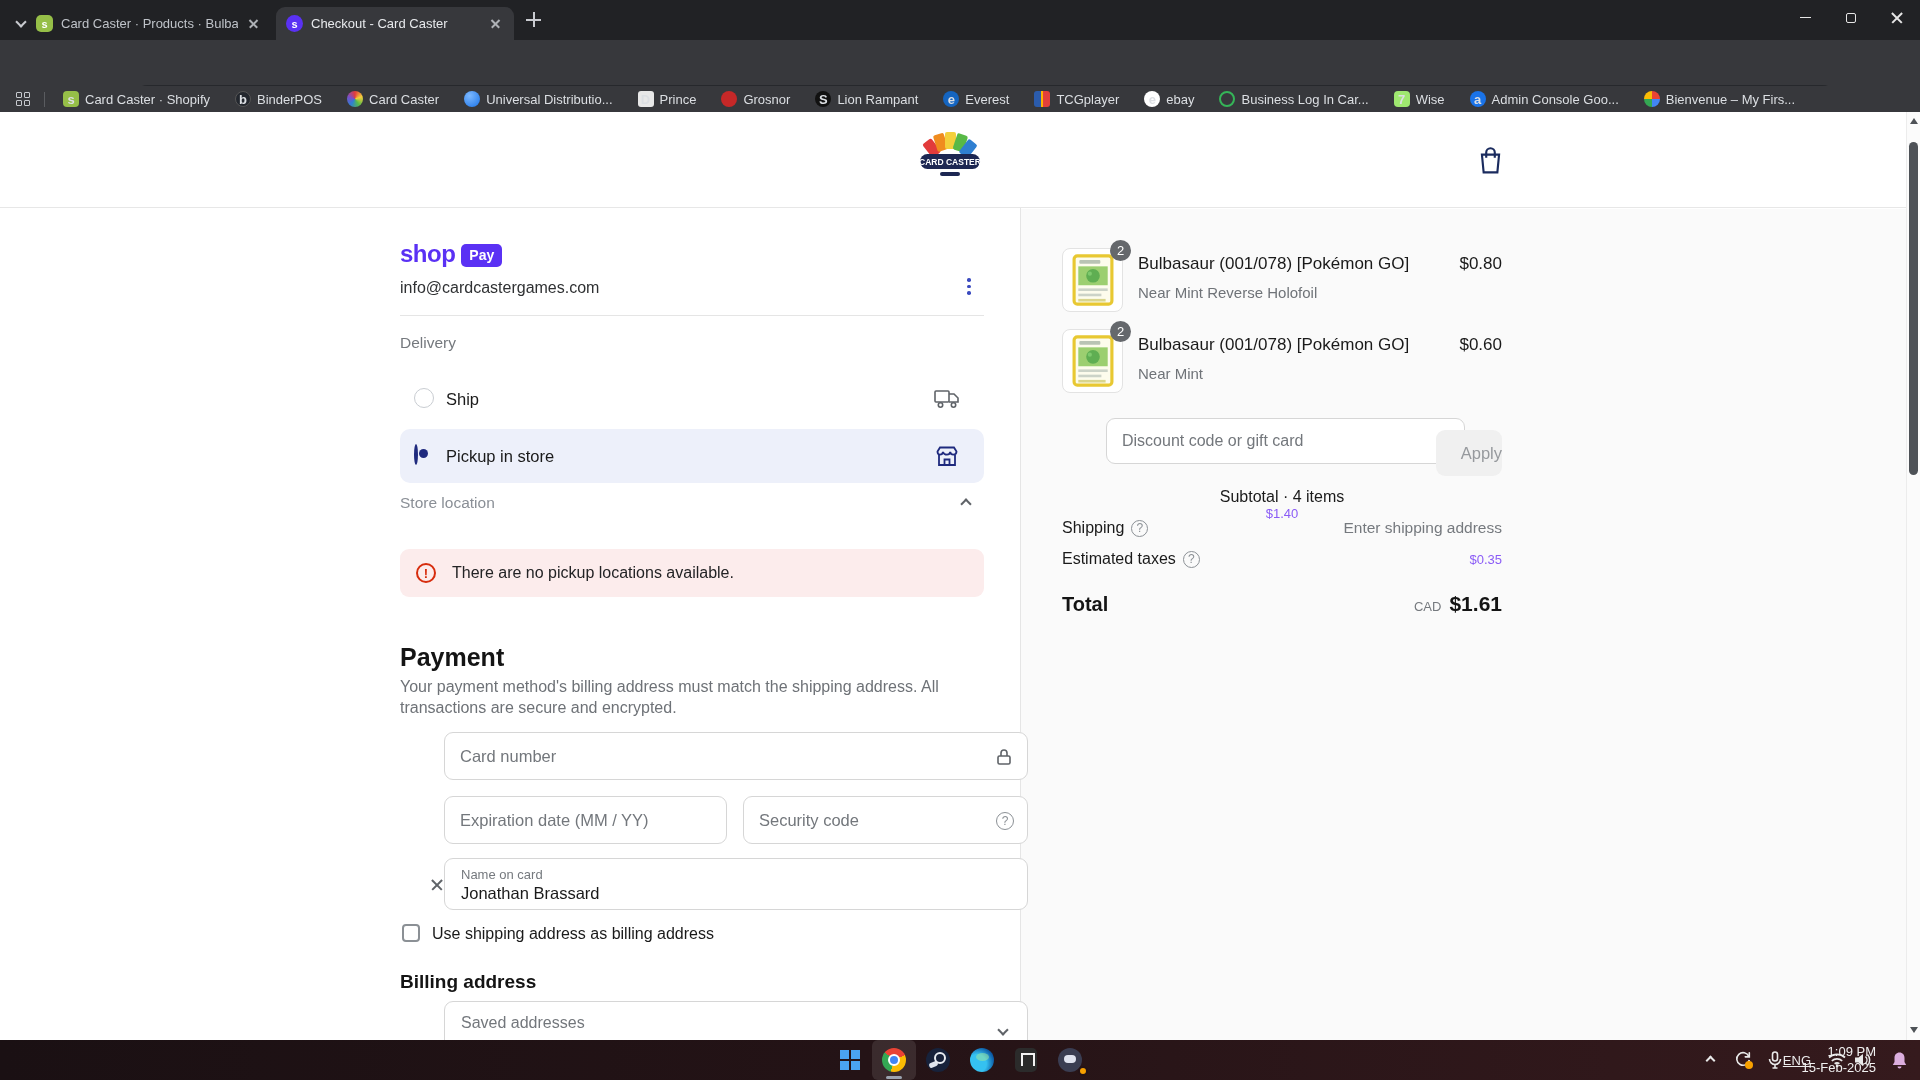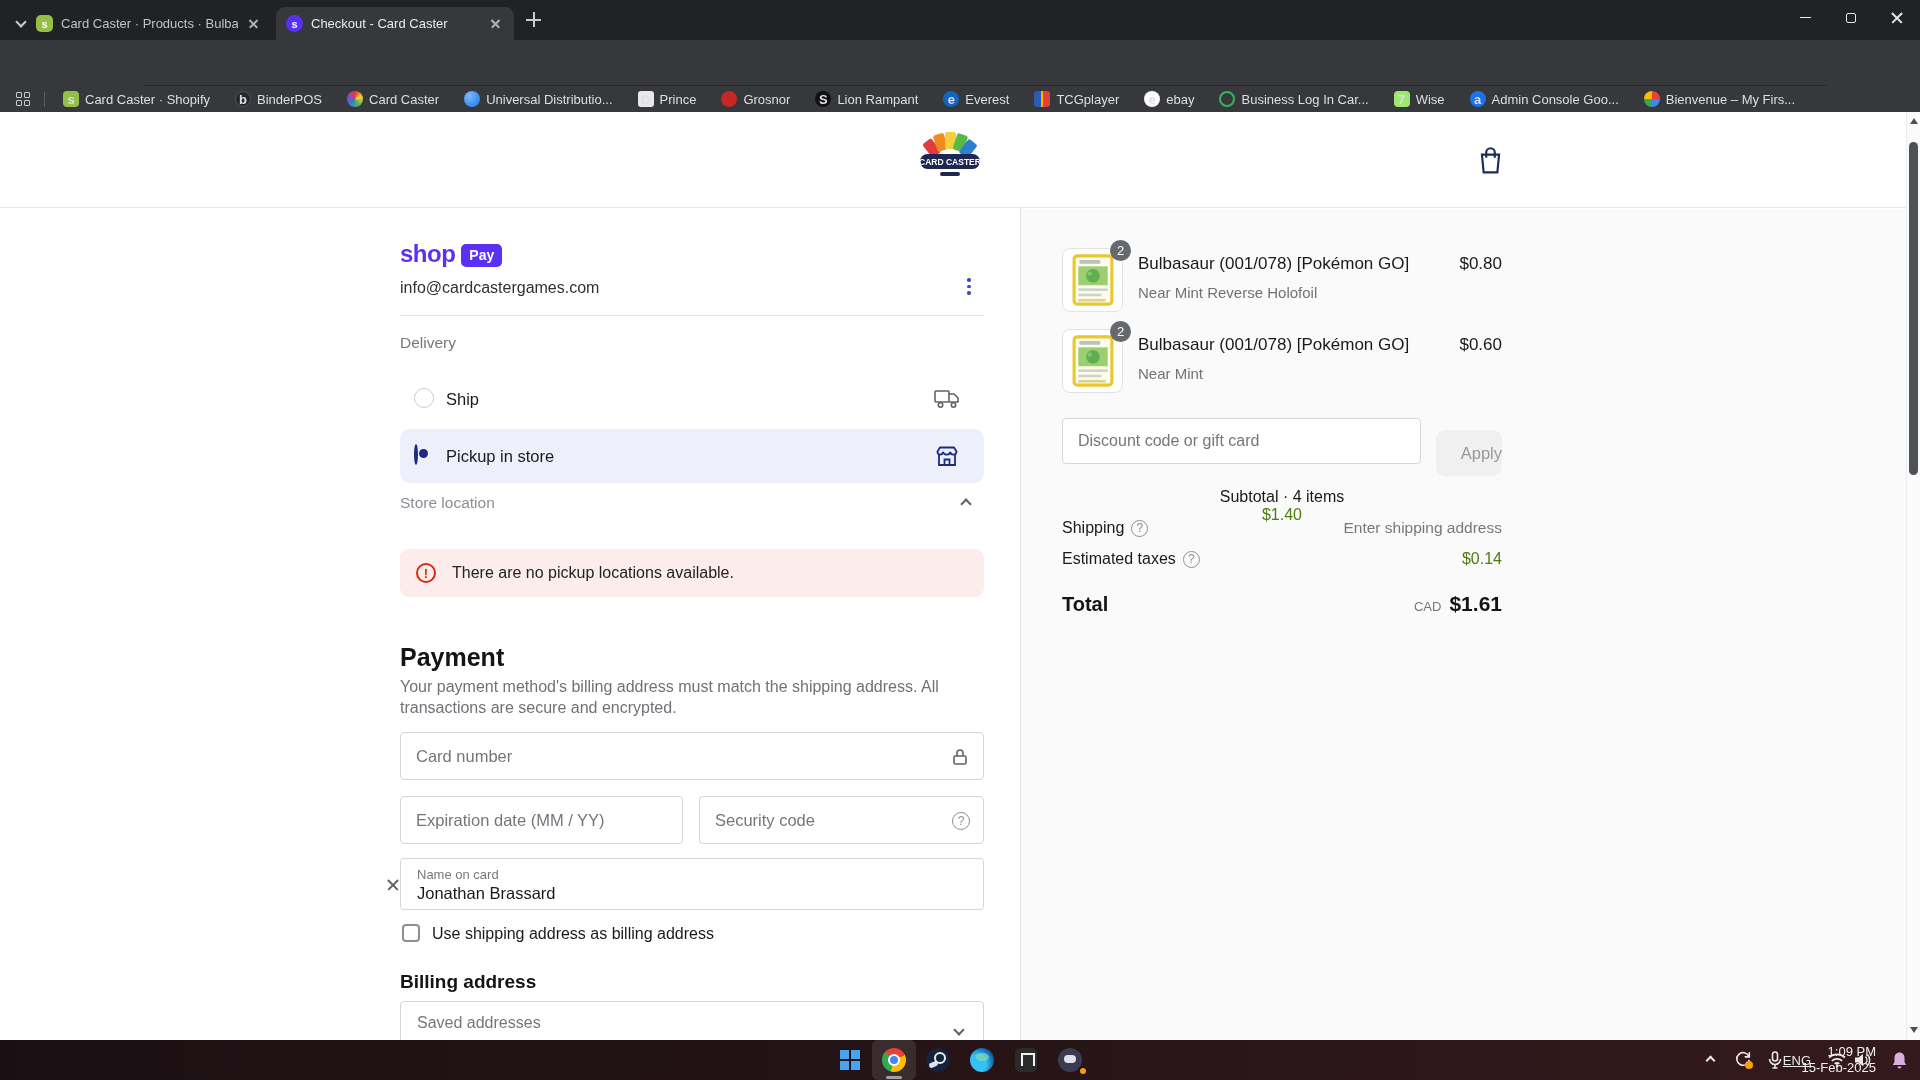--- a/index.html
+++ b/index.html
@@ -85,7 +85,7 @@
   .linku { font-size:15.5px; color:#1c1c1e; text-decoration:underline; cursor:pointer; }
   .banner { background:#fcecec; border-radius:9px; }
   .erricon { width:20px; height:20px; border-radius:50%; border:2px solid #d72c0d; color:#d72c0d; font-weight:bold; font-size:13px; display:flex; align-items:center; justify-content:center; }
-  .field { background:#fff; border:1px solid #d6d6d6; border-radius:4px; }
+  .field { background:#fff; border:1px solid #d6d6d6; border-radius:9px;margin-left:44px; }
   .field input { width:100%; height:100%; border:0; outline:0; background:transparent; font-family:"Liberation Sans",sans-serif; font-size:16.5px; color:#1a1a1a; padding:0 44px 0 15px; border-radius:9px; }
   .field input::placeholder { color:#73777c; opacity:1; }
   .qmark { width:18px; height:18px; border-radius:50%; border:1.5px solid #8c9196; color:#8c9196; font-size:12px; display:flex; align-items:center; justify-content:center; cursor:pointer; }

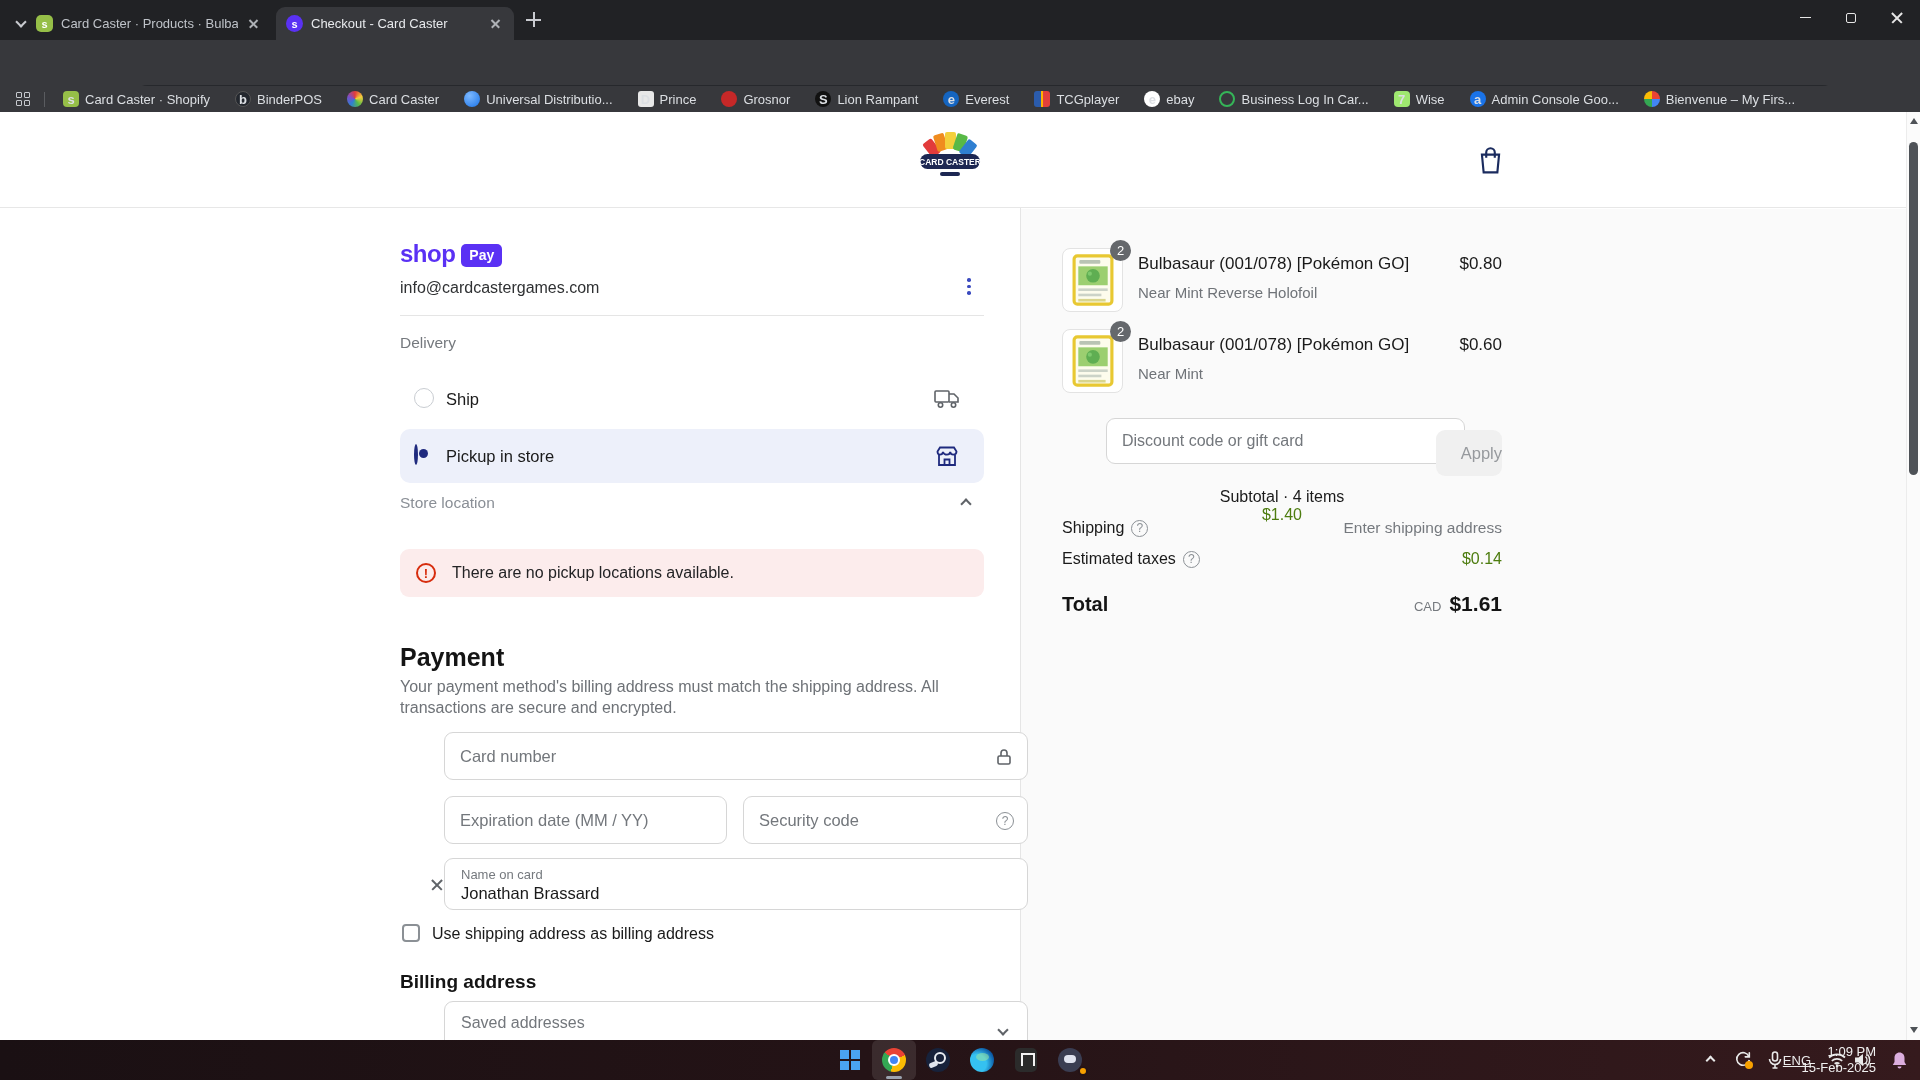--- a/index.html
+++ b/index.html
@@ -107,7 +107,7 @@
   .applybtn { background:#f0f0f0; border:0; border-radius:9px; color:#96999d; font-size:16.5px; font-family:"Liberation Sans",sans-serif; cursor:pointer; }
   .srow { display:flex; justify-content:space-between; align-items:center; width:440px; }
   .slabel { font-size:16px; color:#1a1a1a; display:flex; align-items:center; gap:7px; }
-  .sval { font-size:16px; color:#4d7c0f; }
+  .sval { font-size:13px; color:#8b5cf6; }
   .sval.muted { color:#75797e; font-size:15.5px; }
 
   .pgscroll { position:absolute; right:0; top:0; width:14px; height:928px; background:#fbfbfb; border-left:1px solid #ececec; }

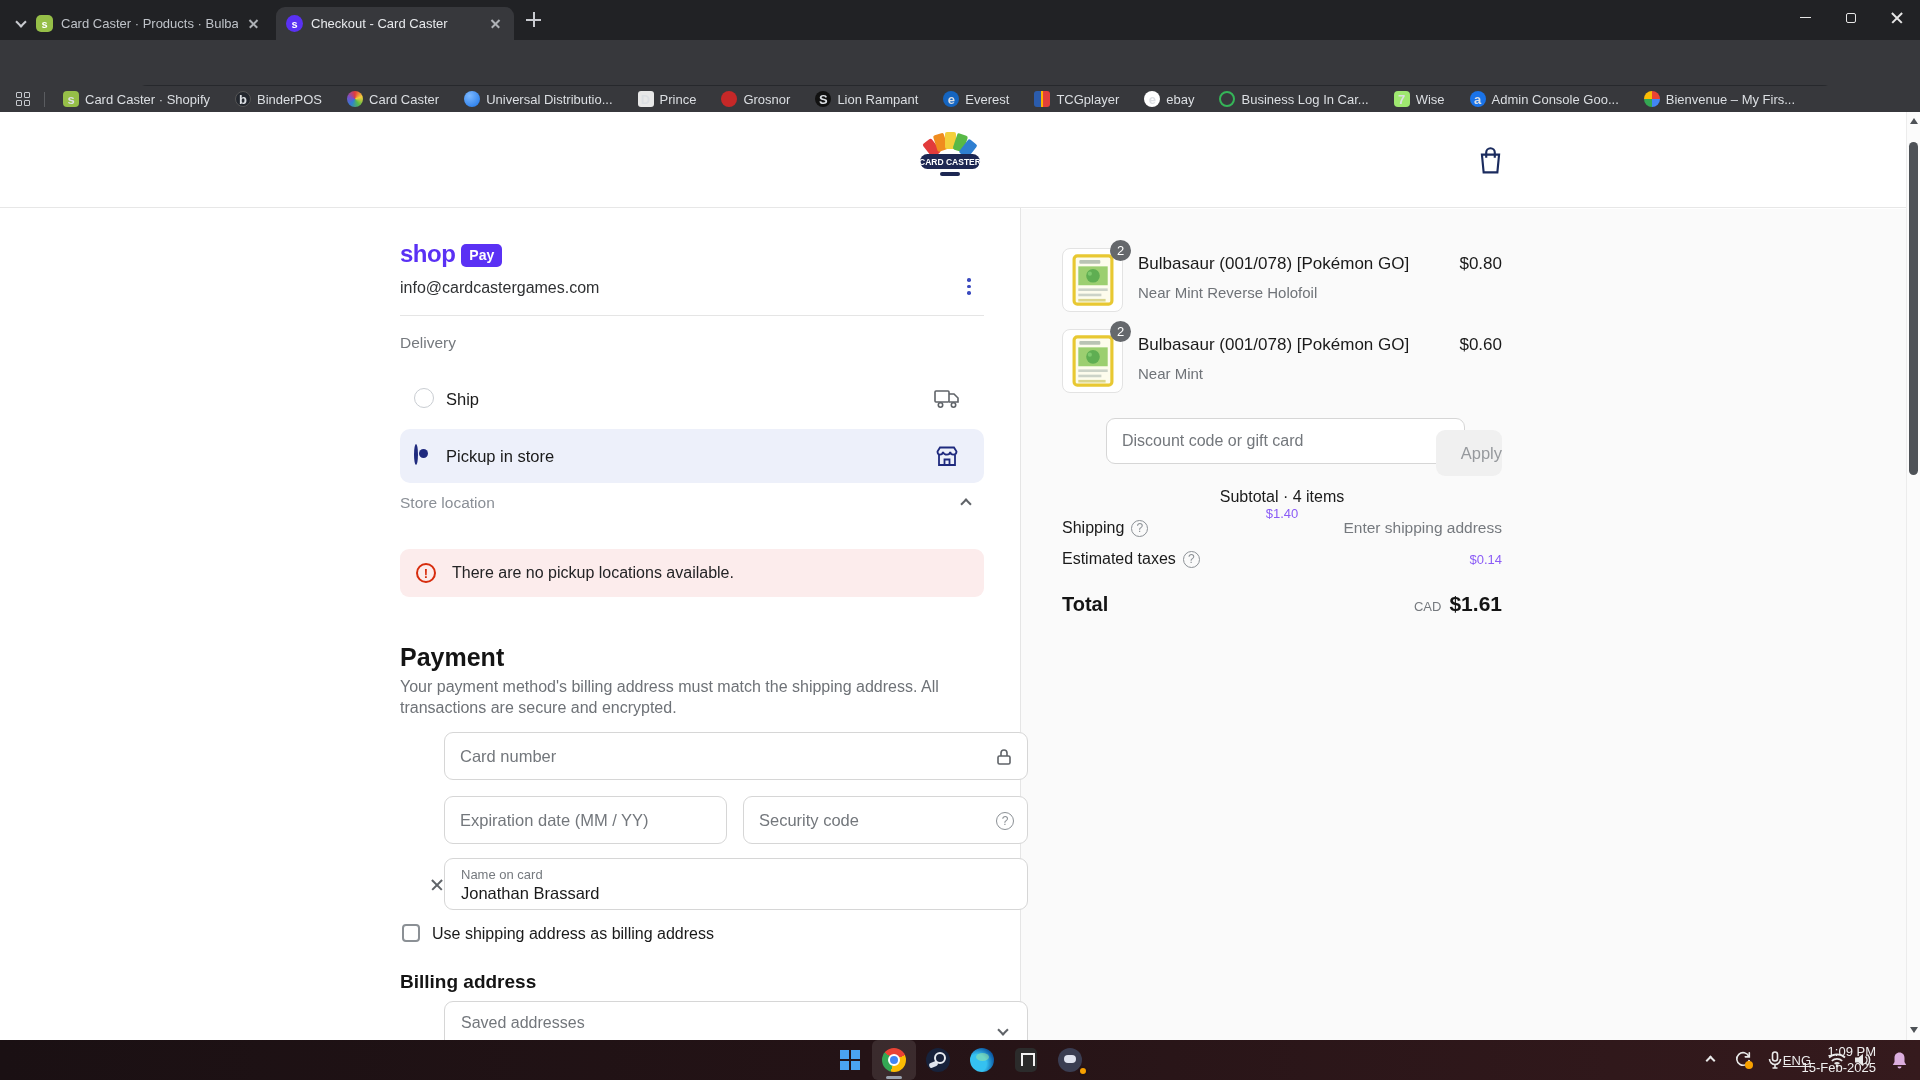--- a/index.html
+++ b/index.html
@@ -441,7 +441,7 @@
             <span>Estimated taxes</span>
             <span class="qmark" style="width:17px;height:17px;"></span>
           </span>
-        <span class="sval">$0.14</span>
+        <span class="sval">$0.35</span>
       </div>
       <div class="abs srow" style="left:1062px; top:480px;">
         <span style="font-size:20px; font-weight:600; color:#141414;">Total</span>

